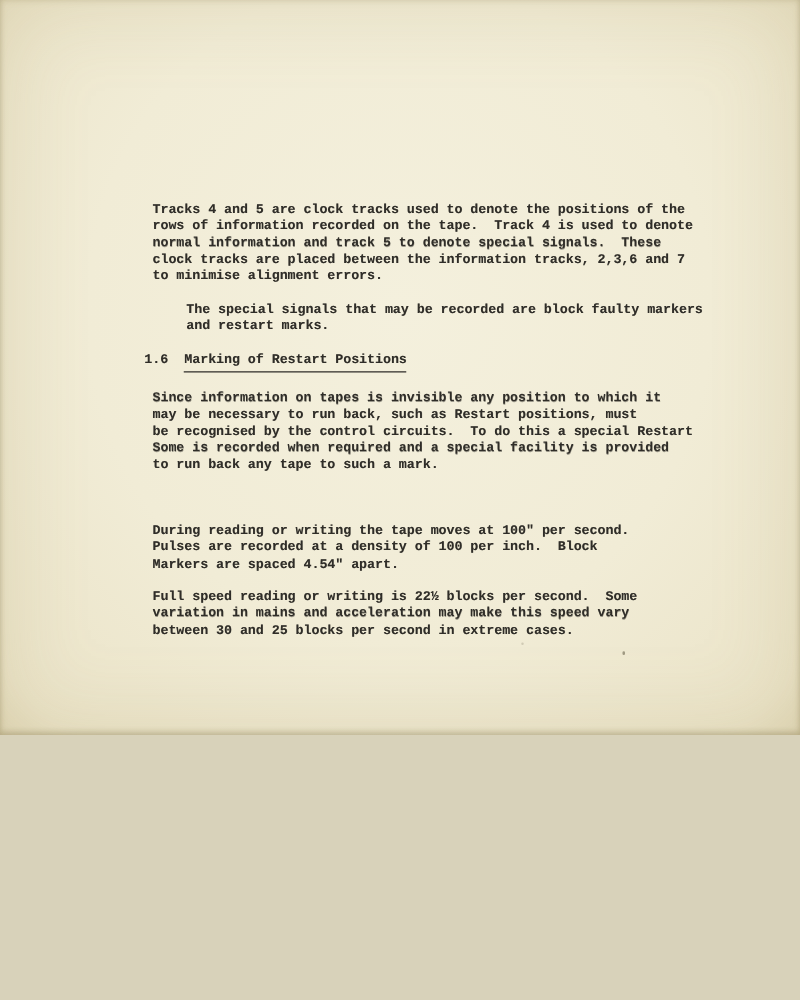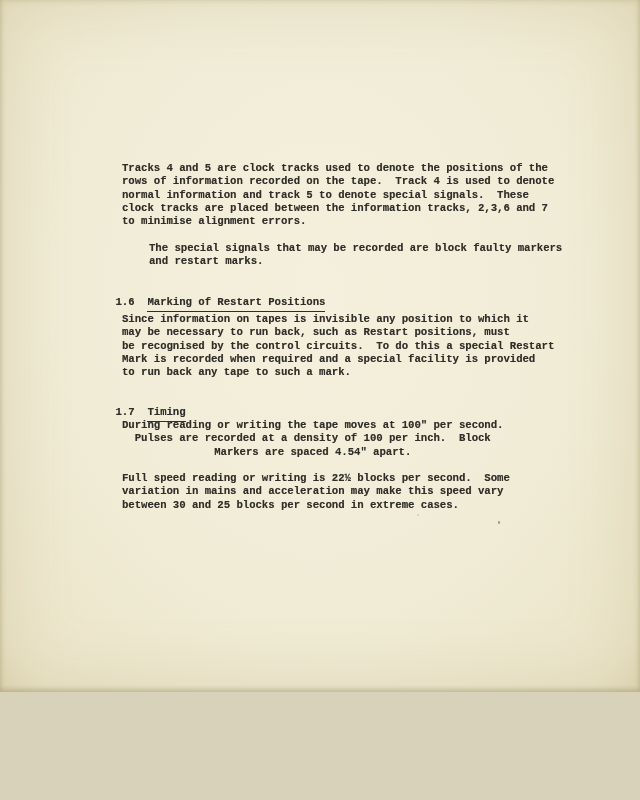--- a/index.html
+++ b/index.html
@@ -8,7 +8,7 @@
   .scan {
     position: relative;
     width: 640px;
-    height: 692px;
+    height: 588px;
     overflow: hidden;
     background: radial-gradient(ellipse at 50% 42%, #f4f0dd 0%, #f1ecd6 55%, #ebe4c9 92%, #e5ddbf 100%);
     font-family: "Liberation Mono", "DejaVu Sans Mono", monospace;

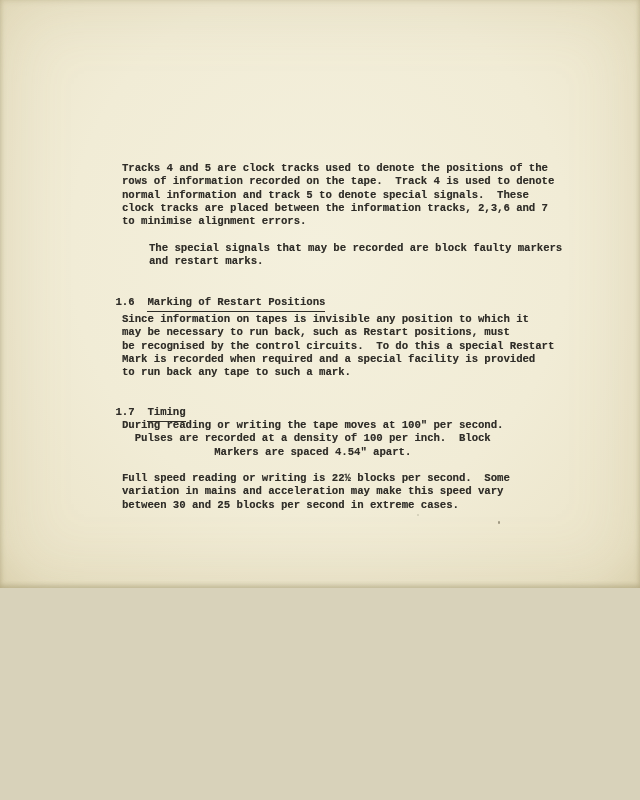--- a/index.html
+++ b/index.html
@@ -48,7 +48,7 @@
   
   .p-intro1 { left: 122px; top: 162px; }
   .p-intro2 { left: 122px; top: 242px; margin-left: 27px; }
-  .h-16     { left: 90px;  top: 283px; }
+  .h-16     { left: 90px;  top: 269px; }
   .p-16     { left: 122px; top: 313px; }
   .h-17     { left: 90px;  top: 393px; }
   .p-17a    { left: 122px; top: 419px; text-align: center; }

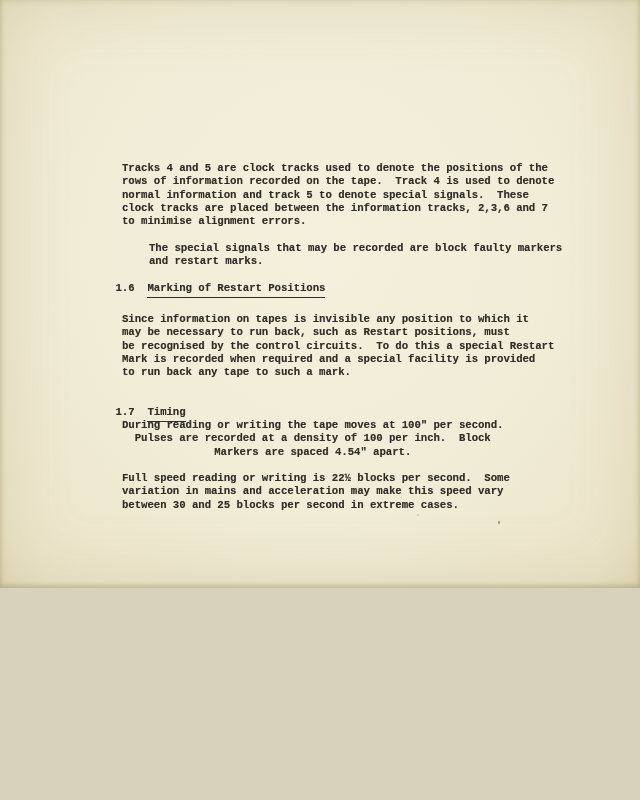--- a/index.html
+++ b/index.html
@@ -85,7 +85,7 @@
   <p class="para p-16">Since information on tapes is invisible any position to which it
 may be necessary to run back, such as Restart positions, must
 be recognised by the control circuits.  To do this a special Restart
-Mark is recorded when required and a special facility is provided
+Some is recorded when required and a special facility is provided
 to run back any tape to such a mark.</p>
 
   <div class="section-heading h-17">

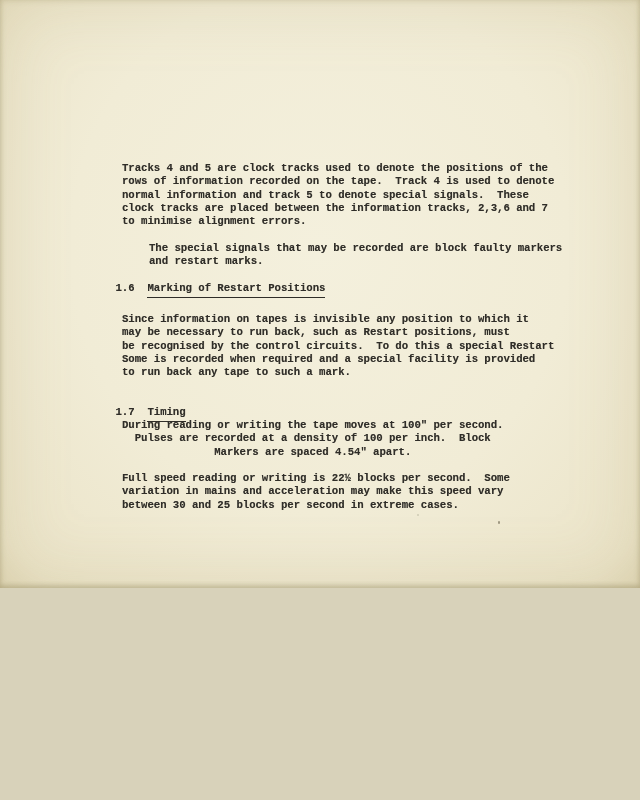--- a/index.html
+++ b/index.html
@@ -88,9 +88,6 @@
 Some is recorded when required and a special facility is provided
 to run back any tape to such a mark.</p>
 
-  <div class="section-heading h-17">
-    <span class="sec-num">1.7</span><span class="sec-title">Timing</span>
-  </div>
 
   <p class="para p-17a">During reading or writing the tape moves at 100" per second.
 Pulses are recorded at a density of 100 per inch.  Block

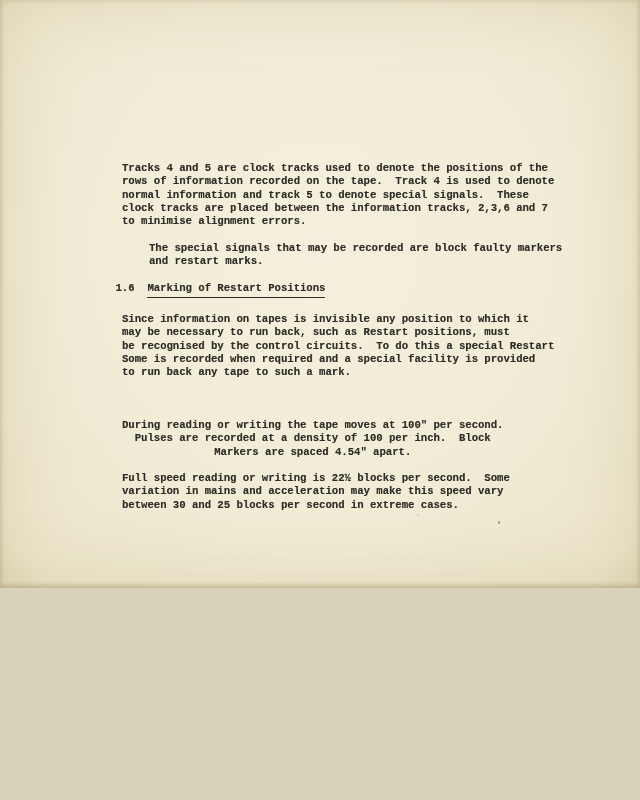--- a/index.html
+++ b/index.html
@@ -51,7 +51,7 @@
   .h-16     { left: 90px;  top: 269px; }
   .p-16     { left: 122px; top: 313px; }
   .h-17     { left: 90px;  top: 393px; }
-  .p-17a    { left: 122px; top: 419px; text-align: center; }
+  .p-17a    { left: 122px; top: 419px; }
   .p-17b    { left: 122px; top: 472px; }
   .h-18     { left: 90px;  top: 525px; }
   .p-18     { left: 122px; top: 552px; }

